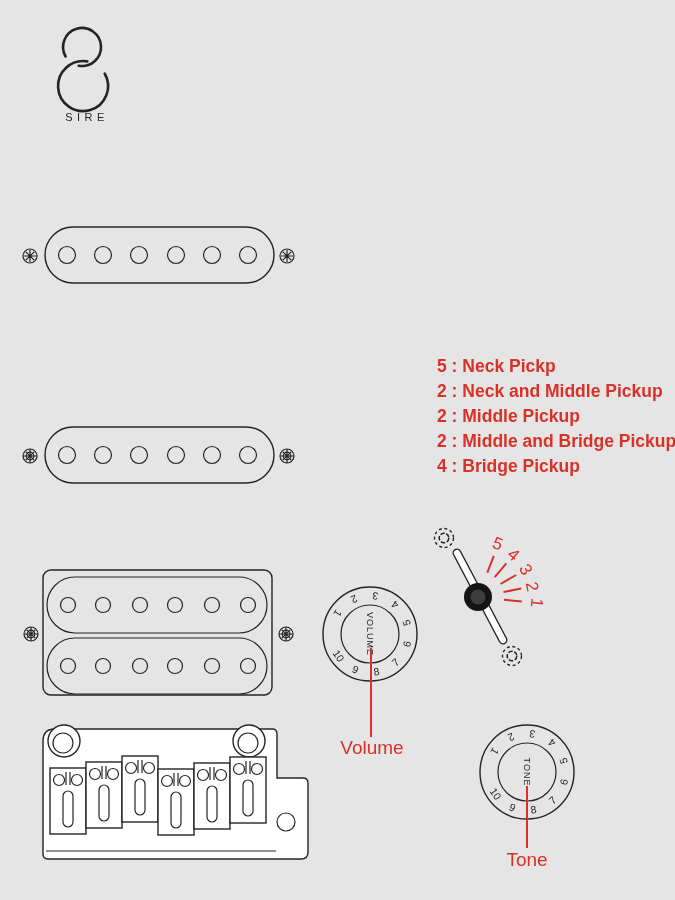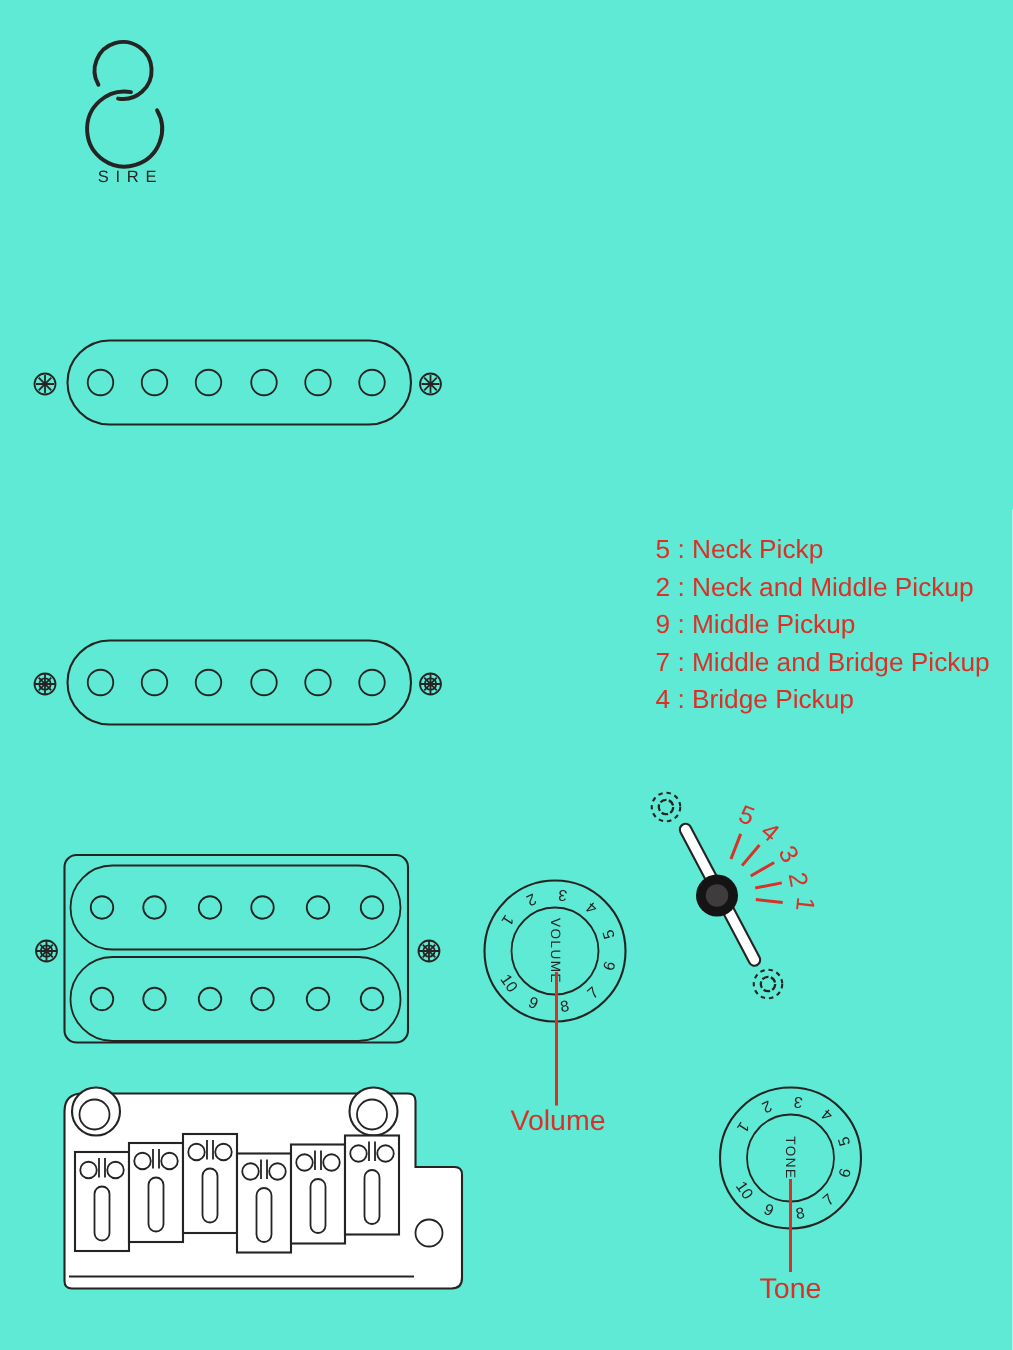--- a/index.html
+++ b/index.html
@@ -3,7 +3,7 @@
 <meta charset="utf-8">
 <style>
   html,body{margin:0;padding:0;background:#fff;}
-  .page{position:relative;width:675px;height:900px;background:#5eead4;overflow:hidden;
+  .page{position:relative;width:675px;height:900px;background:#e5e5e5;overflow:hidden;
         font-family:"Liberation Sans", sans-serif;}
   .abs{position:absolute;}
   svg{display:block;overflow:visible;}

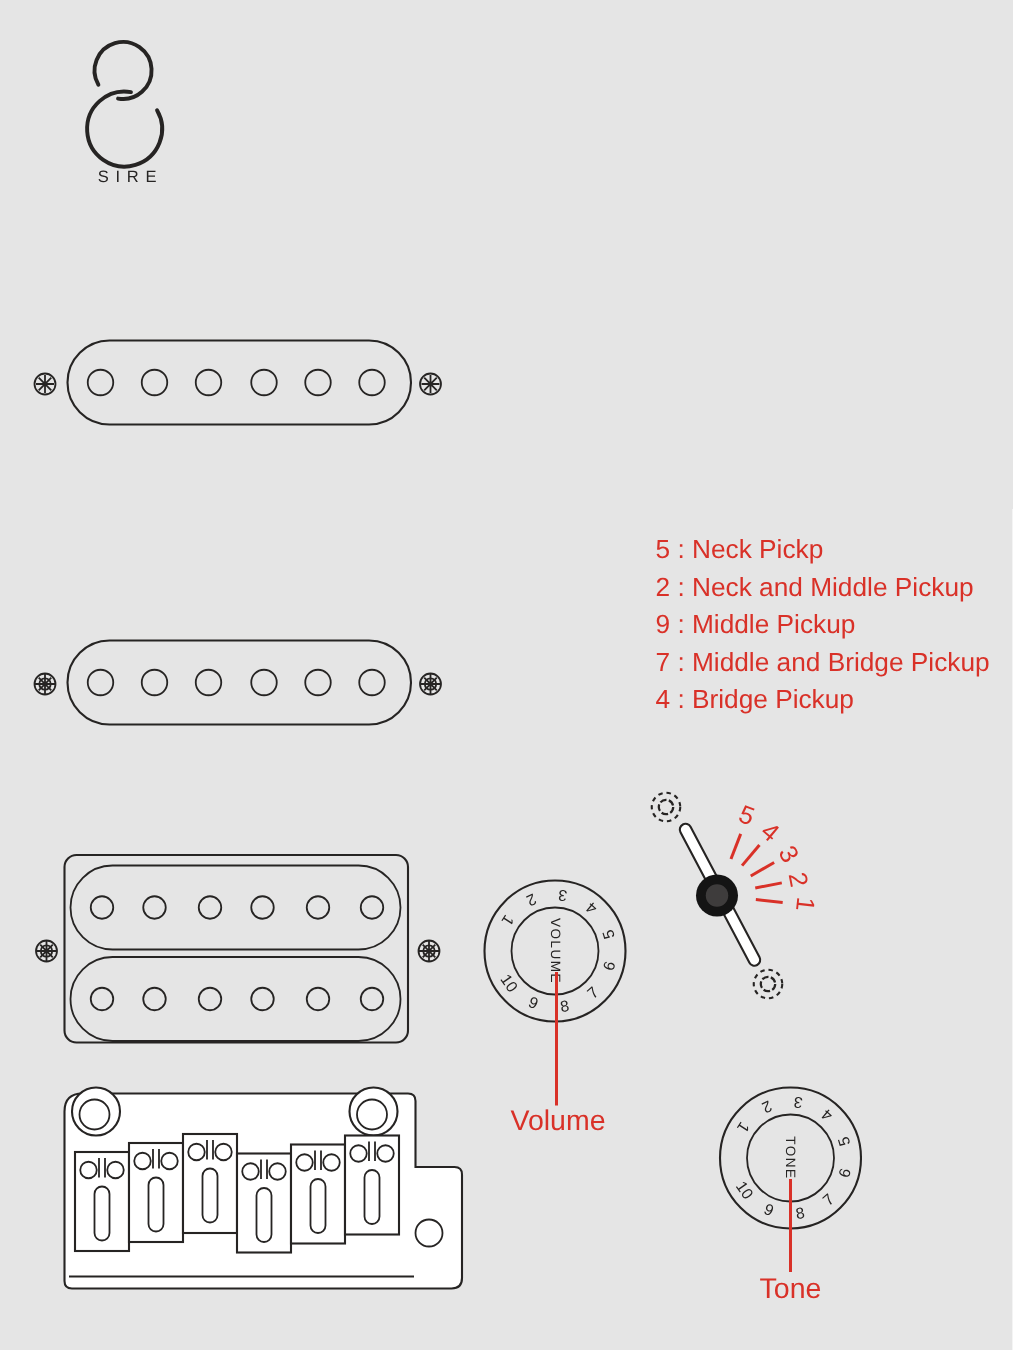--- a/index.html
+++ b/index.html
@@ -11,7 +11,7 @@
   .ink-thin{stroke:#262423;fill:none;stroke-width:1.2;}
   .whitefill{fill:#ffffff;stroke:#262423;stroke-width:1.4;}
   .legend{left:437px;top:354px;color:#d93128;font-size:17.5px;line-height:25px;
-          font-weight:400;white-space:nowrap;}
+          font-weight:700;white-space:nowrap;}
   .caption{color:#d93128;font-size:19px;font-weight:400;transform:translateX(-50%);
            white-space:nowrap;}
   .pointer-line{width:2.4px;background:#d93128;}

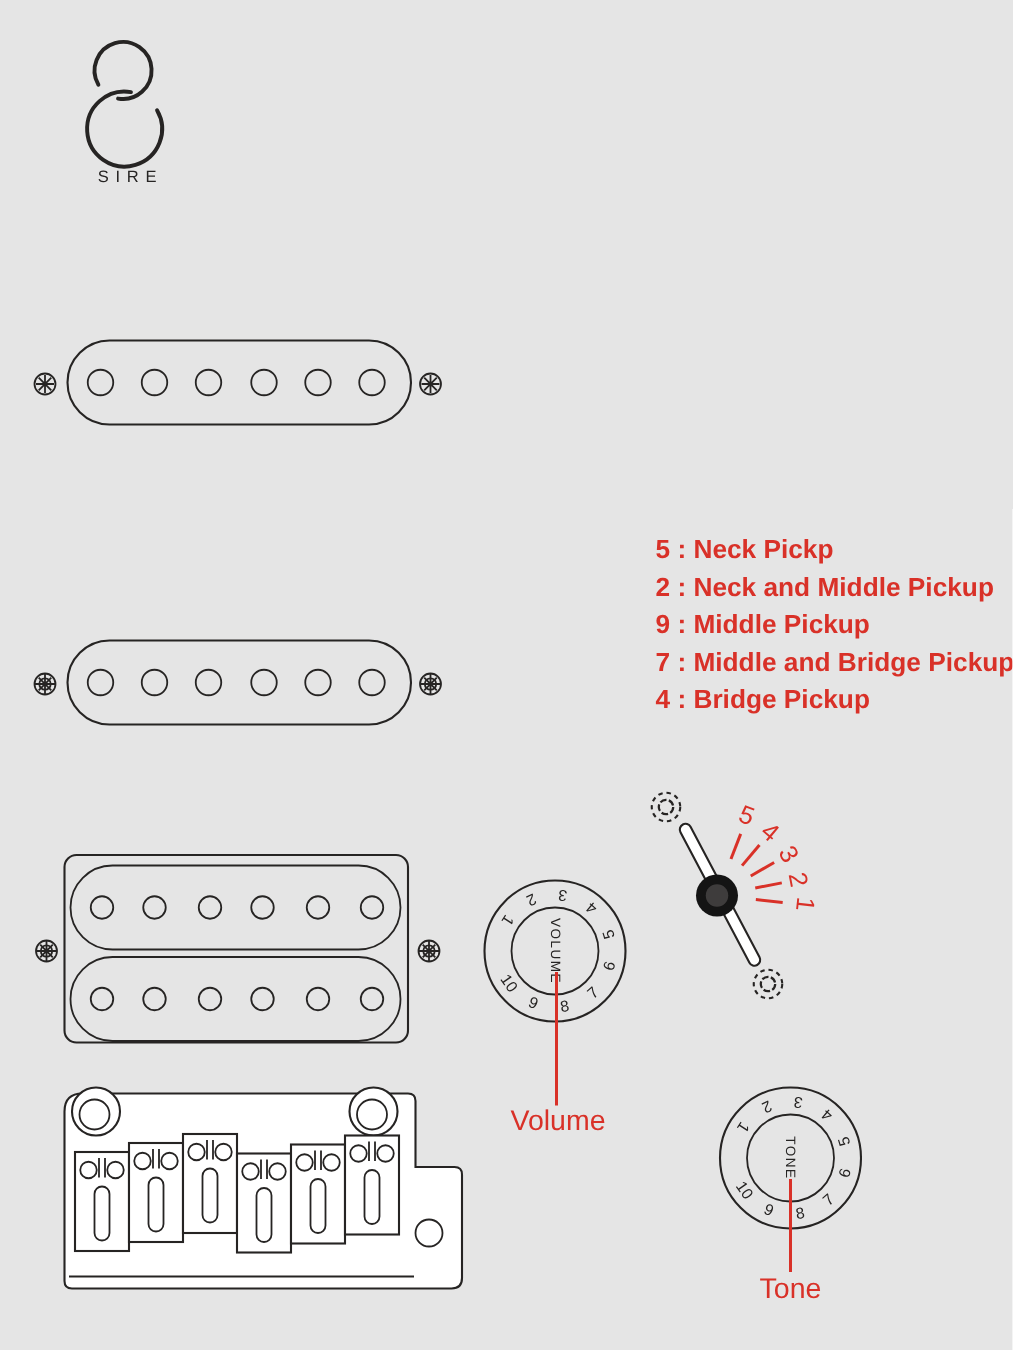--- a/index.html
+++ b/index.html
@@ -255,7 +255,7 @@
   <div class="abs legend">
     <div>5 : Neck Pickp</div>
     <div>2 : Neck and Middle Pickup</div>
-    <div>9 : Middle Pickup</div>
+    <div>2 : Middle Pickup</div>
     <div>7 : Middle and Bridge Pickup</div>
     <div>4 : Bridge Pickup</div>
   </div>

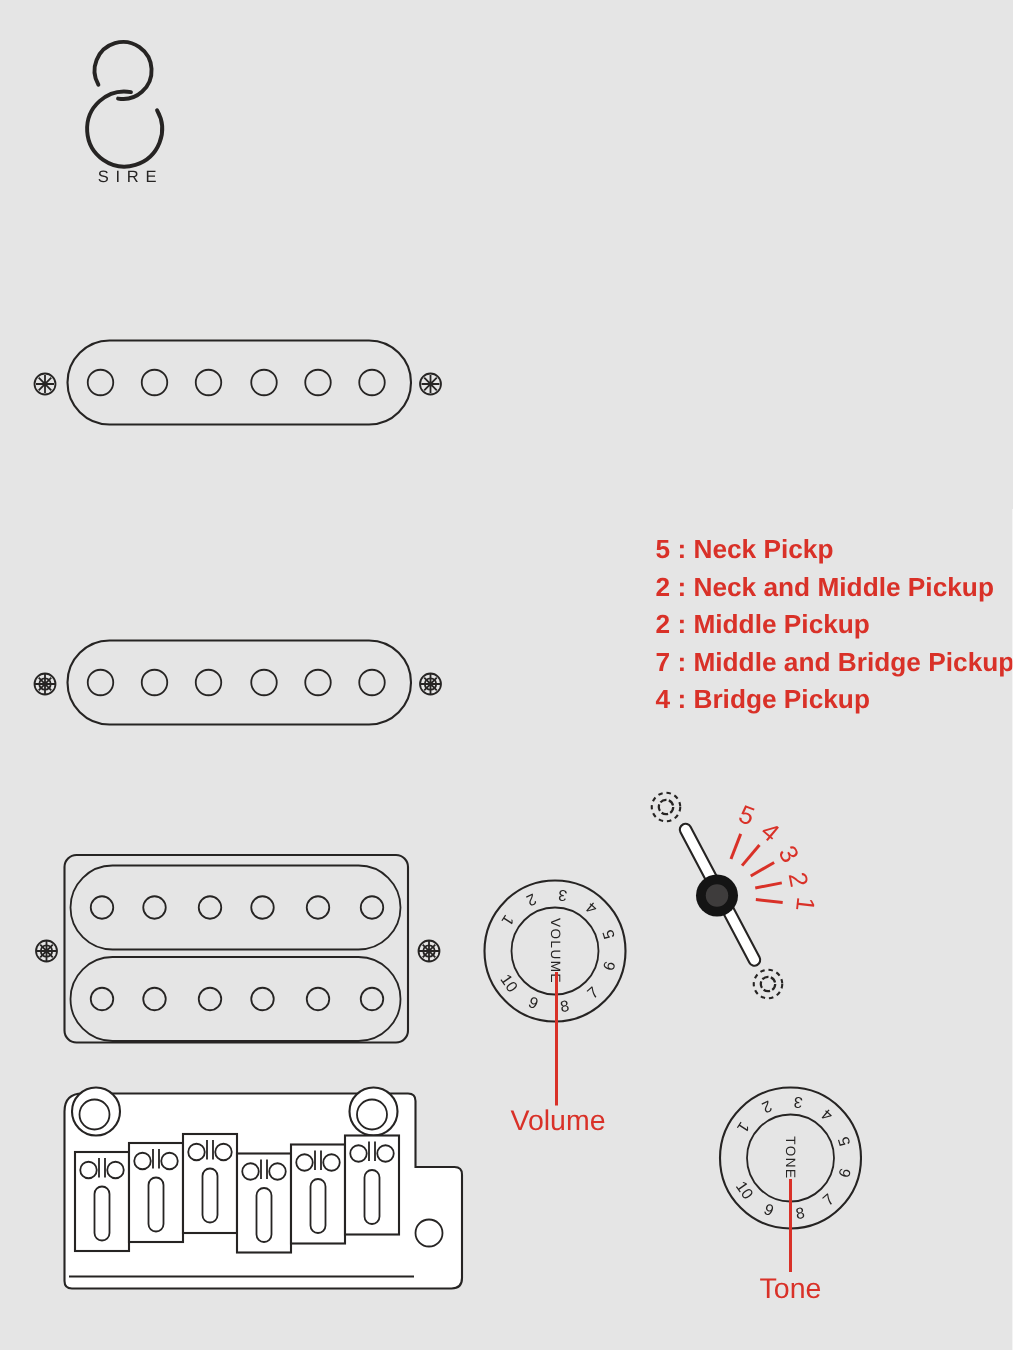--- a/index.html
+++ b/index.html
@@ -256,7 +256,7 @@
     <div>5 : Neck Pickp</div>
     <div>2 : Neck and Middle Pickup</div>
     <div>2 : Middle Pickup</div>
-    <div>7 : Middle and Bridge Pickup</div>
+    <div>2 : Middle and Bridge Pickup</div>
     <div>4 : Bridge Pickup</div>
   </div>
 

